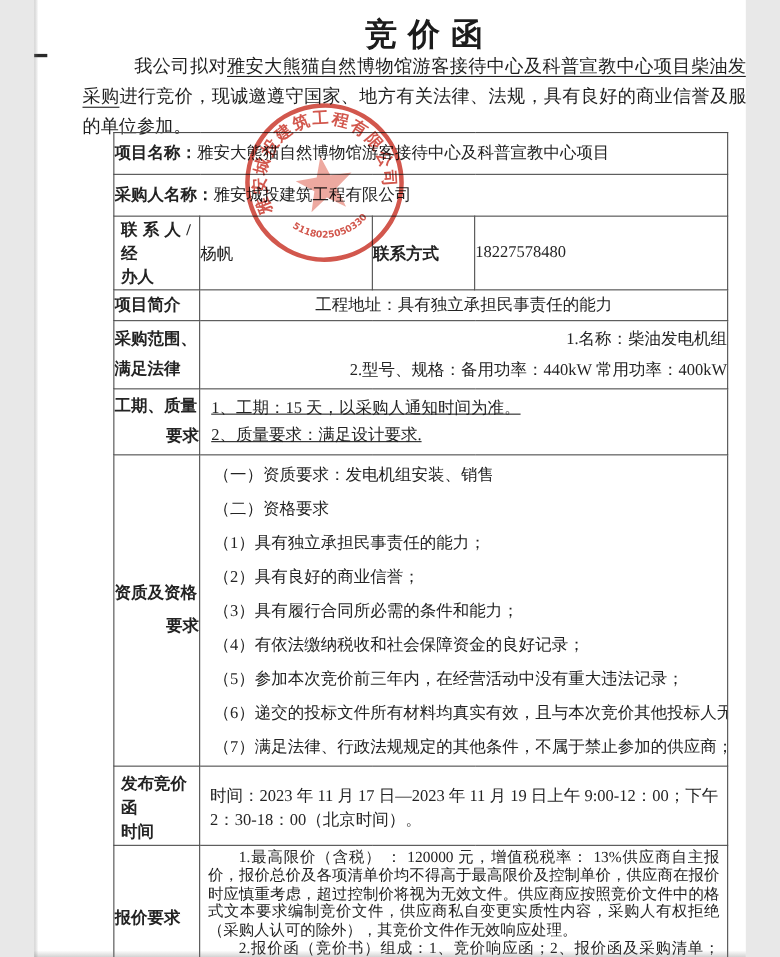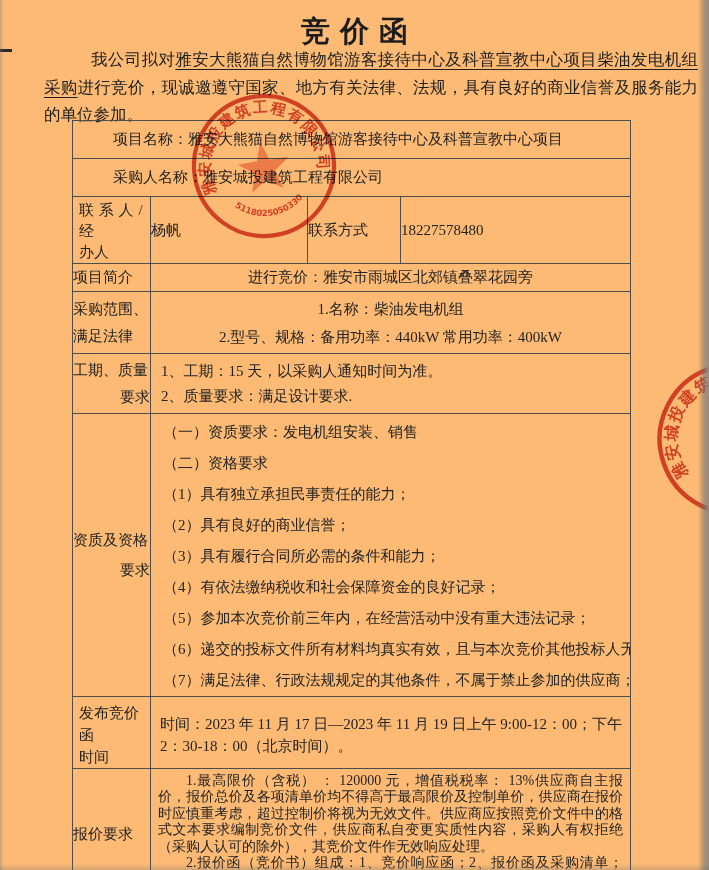--- a/index.html
+++ b/index.html
@@ -4,8 +4,8 @@
 <style>
   html,body{margin:0;padding:0;background:#e8e8e8;}
   .page{
-    position:relative;width:709px;height:870px;margin:0 auto;
-    background:#fdba74;overflow:hidden;
+    position:relative;width:647px;height:870px;margin:0 auto;
+    background:#ffffff;overflow:hidden;
     font-family:"Liberation Serif","DejaVu Serif",serif;
     color:#252525;
   }

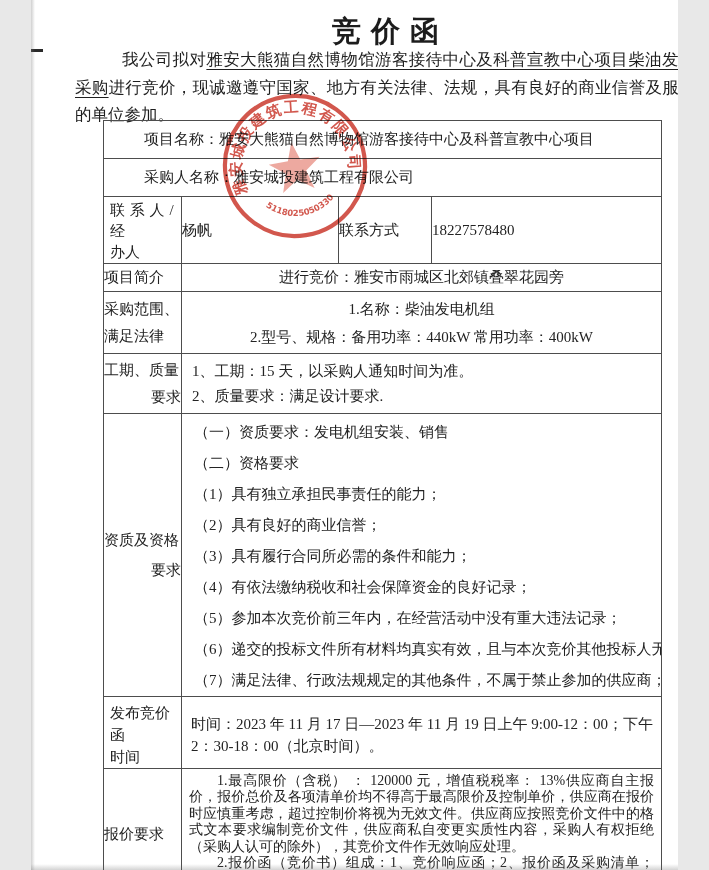--- a/index.html
+++ b/index.html
@@ -41,7 +41,7 @@
   .ls{letter-spacing:.32em;}
   .tc{text-align:right;}
   td.vtop{vertical-align:top;}
-  .inline-lbl{font-weight:400;margin-left:40px;}
+  .inline-lbl{font-weight:700;}
   .pad8{padding-left:8px;}
   .pad10{padding-left:10px;}
   .pt6{padding-top:6px;}

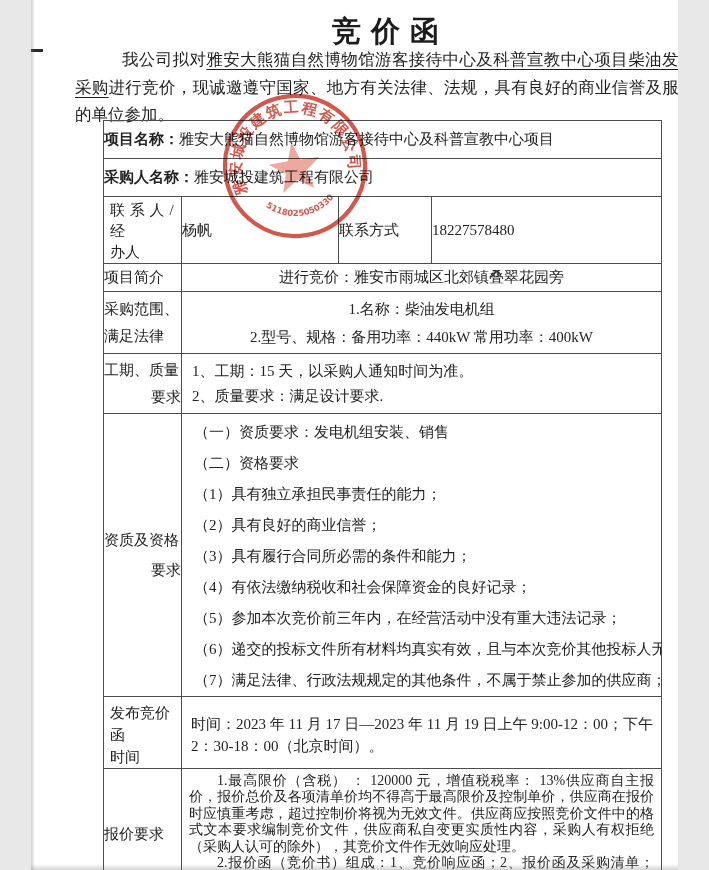--- a/index.html
+++ b/index.html
@@ -37,7 +37,7 @@
     border:1.5px solid #4d4d4d;font-size:15px;vertical-align:middle;
     padding:0;overflow:hidden;color:#232323;
   }
-  td.lbl{font-weight:400;padding-left:5px;}
+  td.lbl{font-weight:700;padding-left:5px;}
   .ls{letter-spacing:.32em;}
   .tc{text-align:right;}
   td.vtop{vertical-align:top;}

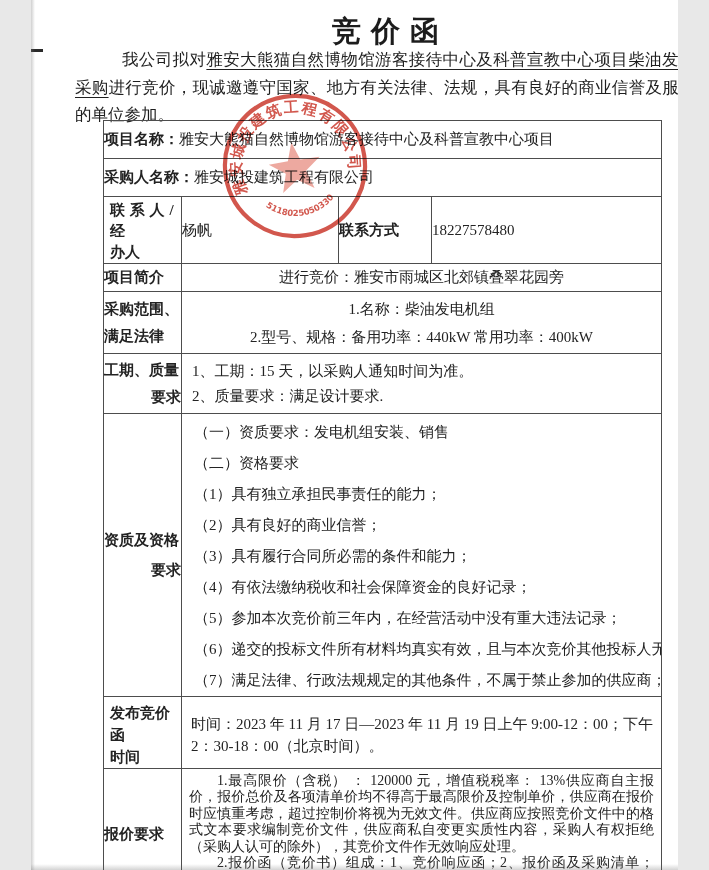--- a/index.html
+++ b/index.html
@@ -115,7 +115,7 @@
 
     <tr style="height:28px">
       <td class="lbl">项目简介</td>
-      <td colspan="3" class="center-cell">进行竞价：雅安市雨城区北郊镇叠翠花园旁</td>
+      <td colspan="3" class="center-cell">工程地址：具有独立承担民事责任的能力</td>
     </tr>
 
     <tr style="height:62px">

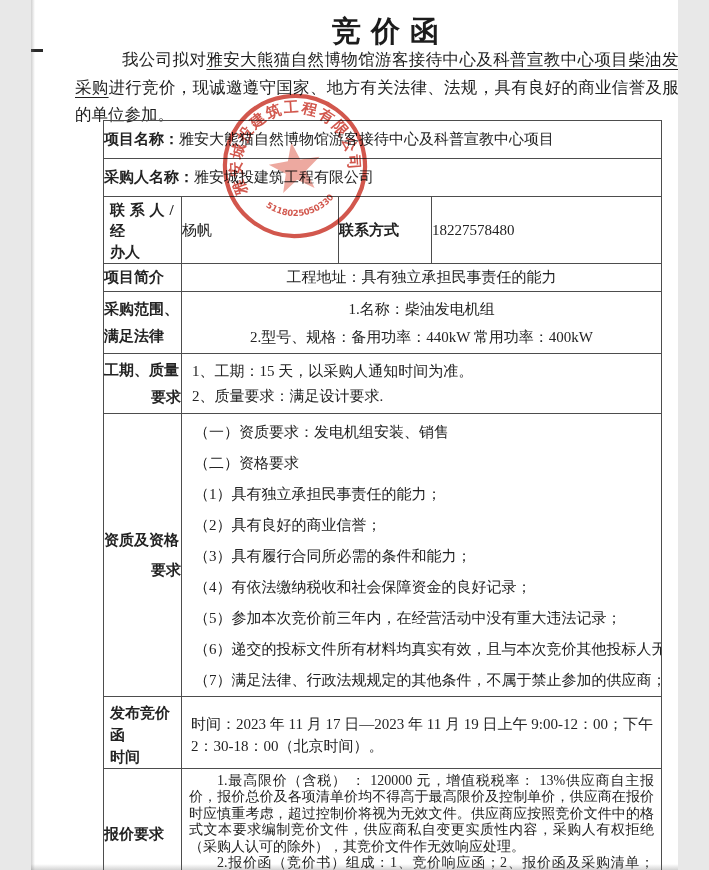--- a/index.html
+++ b/index.html
@@ -46,7 +46,7 @@
   .pad10{padding-left:10px;}
   .pt6{padding-top:6px;}
   .center-cell{text-align:center;}
-  .scope-line{line-height:28px;text-align:center;}
+  .scope-line{line-height:28px;text-align:right;}
   .sched-line{line-height:25px;padding-left:10px;}
   .qual-item{line-height:31px;padding-left:12px;white-space:nowrap;}
   .qual-box{padding-top:3px;}

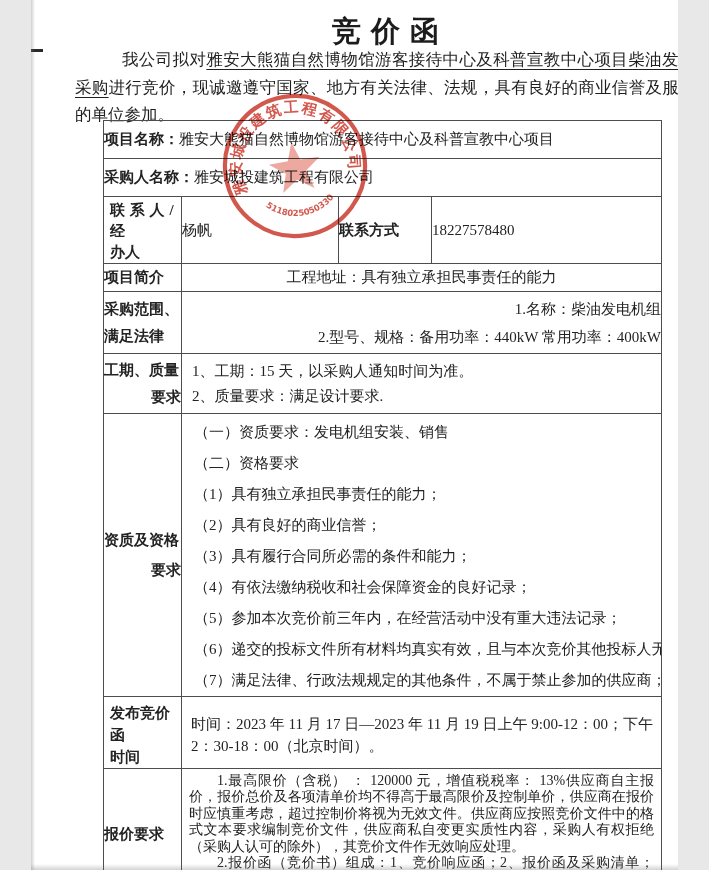--- a/index.html
+++ b/index.html
@@ -47,7 +47,7 @@
   .pt6{padding-top:6px;}
   .center-cell{text-align:center;}
   .scope-line{line-height:28px;text-align:right;}
-  .sched-line{line-height:25px;padding-left:10px;}
+  .sched-line{line-height:25px;padding-left:10px;text-decoration:underline;}
   .qual-item{line-height:31px;padding-left:12px;white-space:nowrap;}
   .qual-box{padding-top:3px;}
   .pub-val{line-height:22.5px;padding:5px 8px 0 9px;text-align:justify;}

